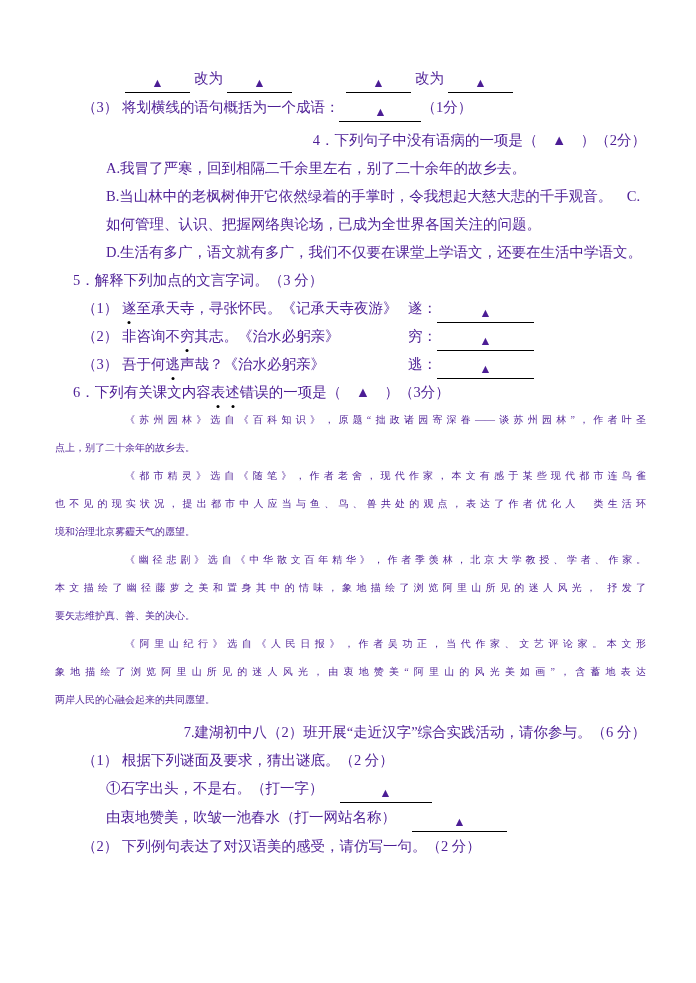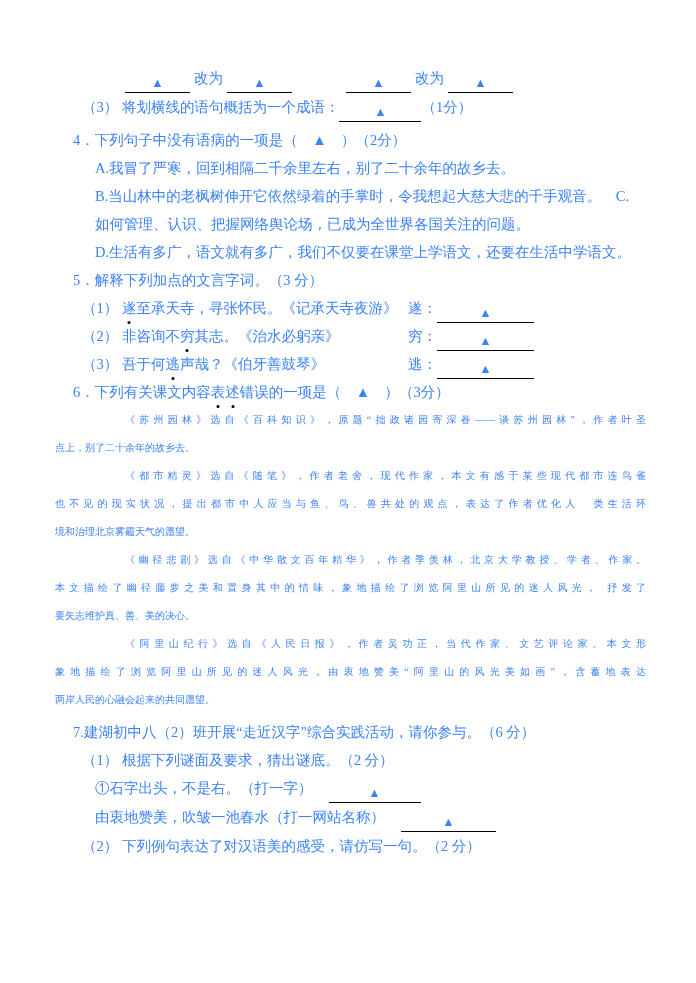--- a/index.html
+++ b/index.html
@@ -6,7 +6,7 @@
   .page{
     position:relative;
     width:696px;height:983px;
-    background:#ffffff;color:#3b82f6;
+    background:#ffffff;color:#4c1d95;
     font-family:"Liberation Serif","DejaVu Serif",serif;
     font-size:14.5px;line-height:28px;
     box-sizing:border-box;

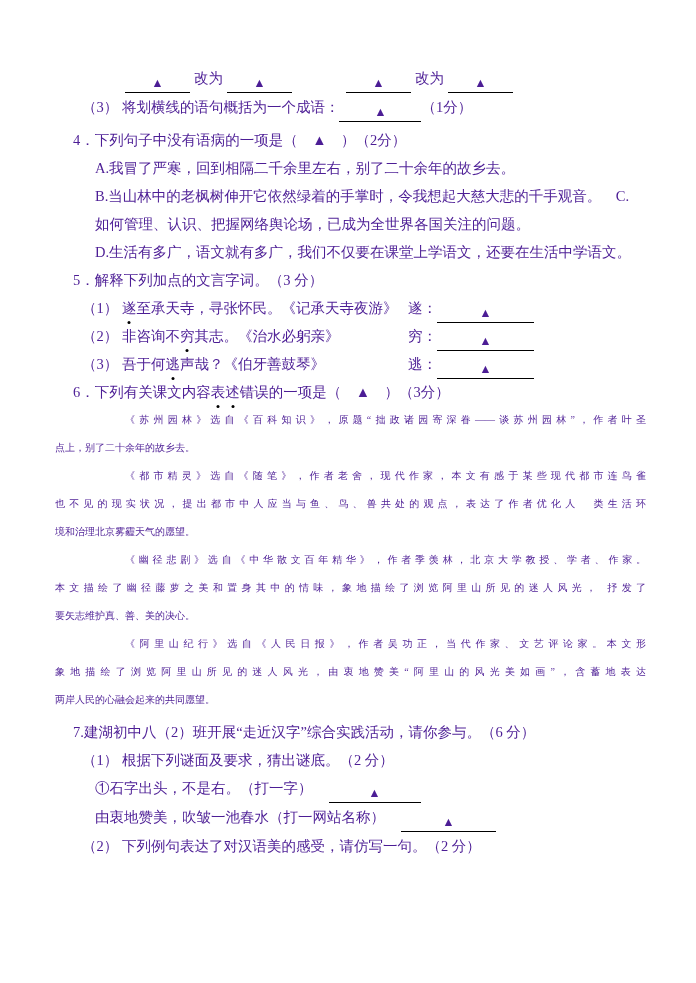--- a/index.html
+++ b/index.html
@@ -18,7 +18,7 @@
   .ml-sub{margin-left:27px;}   
   .ml-opt{margin-left:40px;}   
   .corr-row{margin-left:70px;} 
-  .mt4{margin-top:4px;}
+  .mt4{margin-top:4px;text-align:right;}
 
   
   .blank{

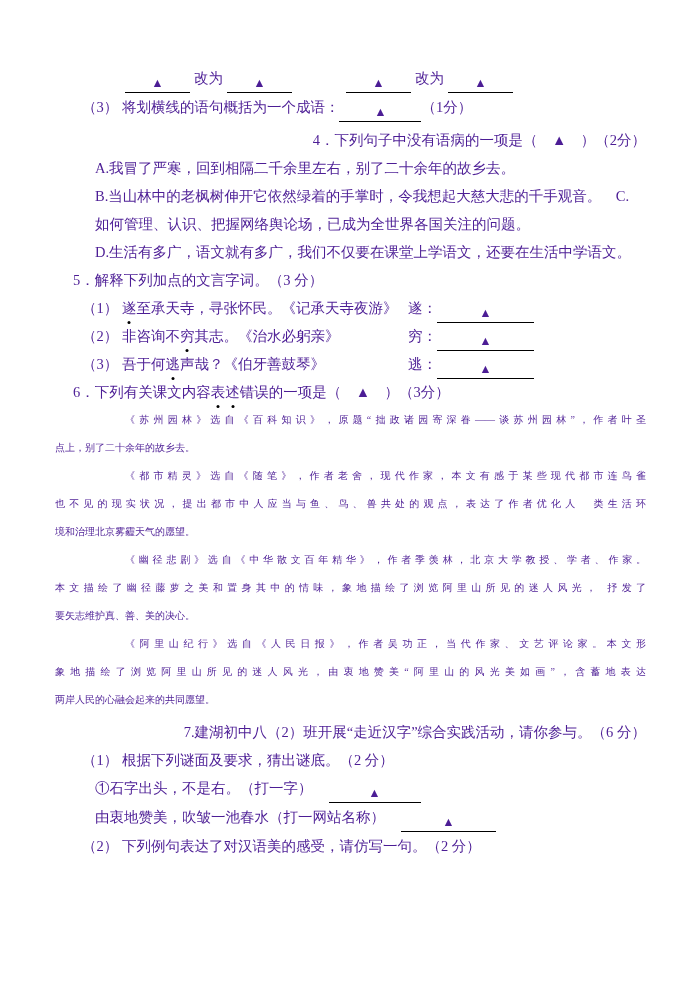--- a/index.html
+++ b/index.html
@@ -16,7 +16,7 @@
   .line{white-space:nowrap;}
   .ml-q{margin-left:18px;}     
   .ml-sub{margin-left:27px;}   
-  .ml-opt{margin-left:40px;}   
+  .ml-opt{margin-left:51px;}   
   .corr-row{margin-left:70px;} 
   .mt4{margin-top:4px;text-align:right;}
 

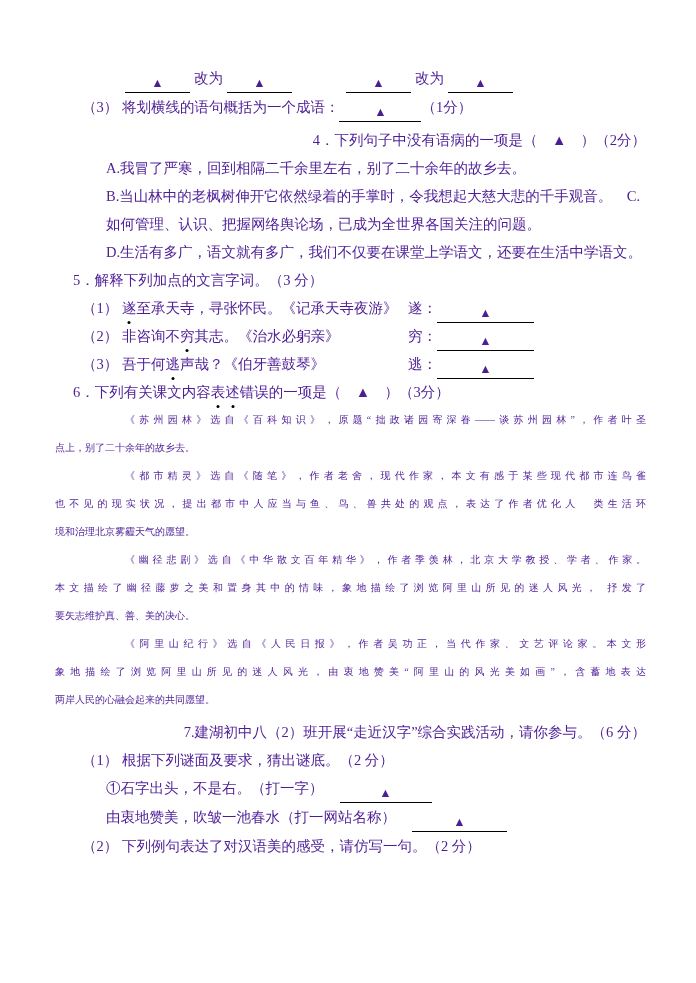--- a/index.html
+++ b/index.html
@@ -82,7 +82,7 @@
   </div>
 
   <div class="line ml-sub q5row">
-    <span>（3） 吾于何</span><span class="dotted">逃</span><span>声哉？《伯牙善鼓琴》</span>
+    <span>（3） 吾于何</span><span class="dotted">逃</span><span>声哉？《治水必躬亲》</span>
     <span class="q5ans"><span>逃：</span><span class="blank w97"><span class="tri">▲</span></span></span>
   </div>
 

